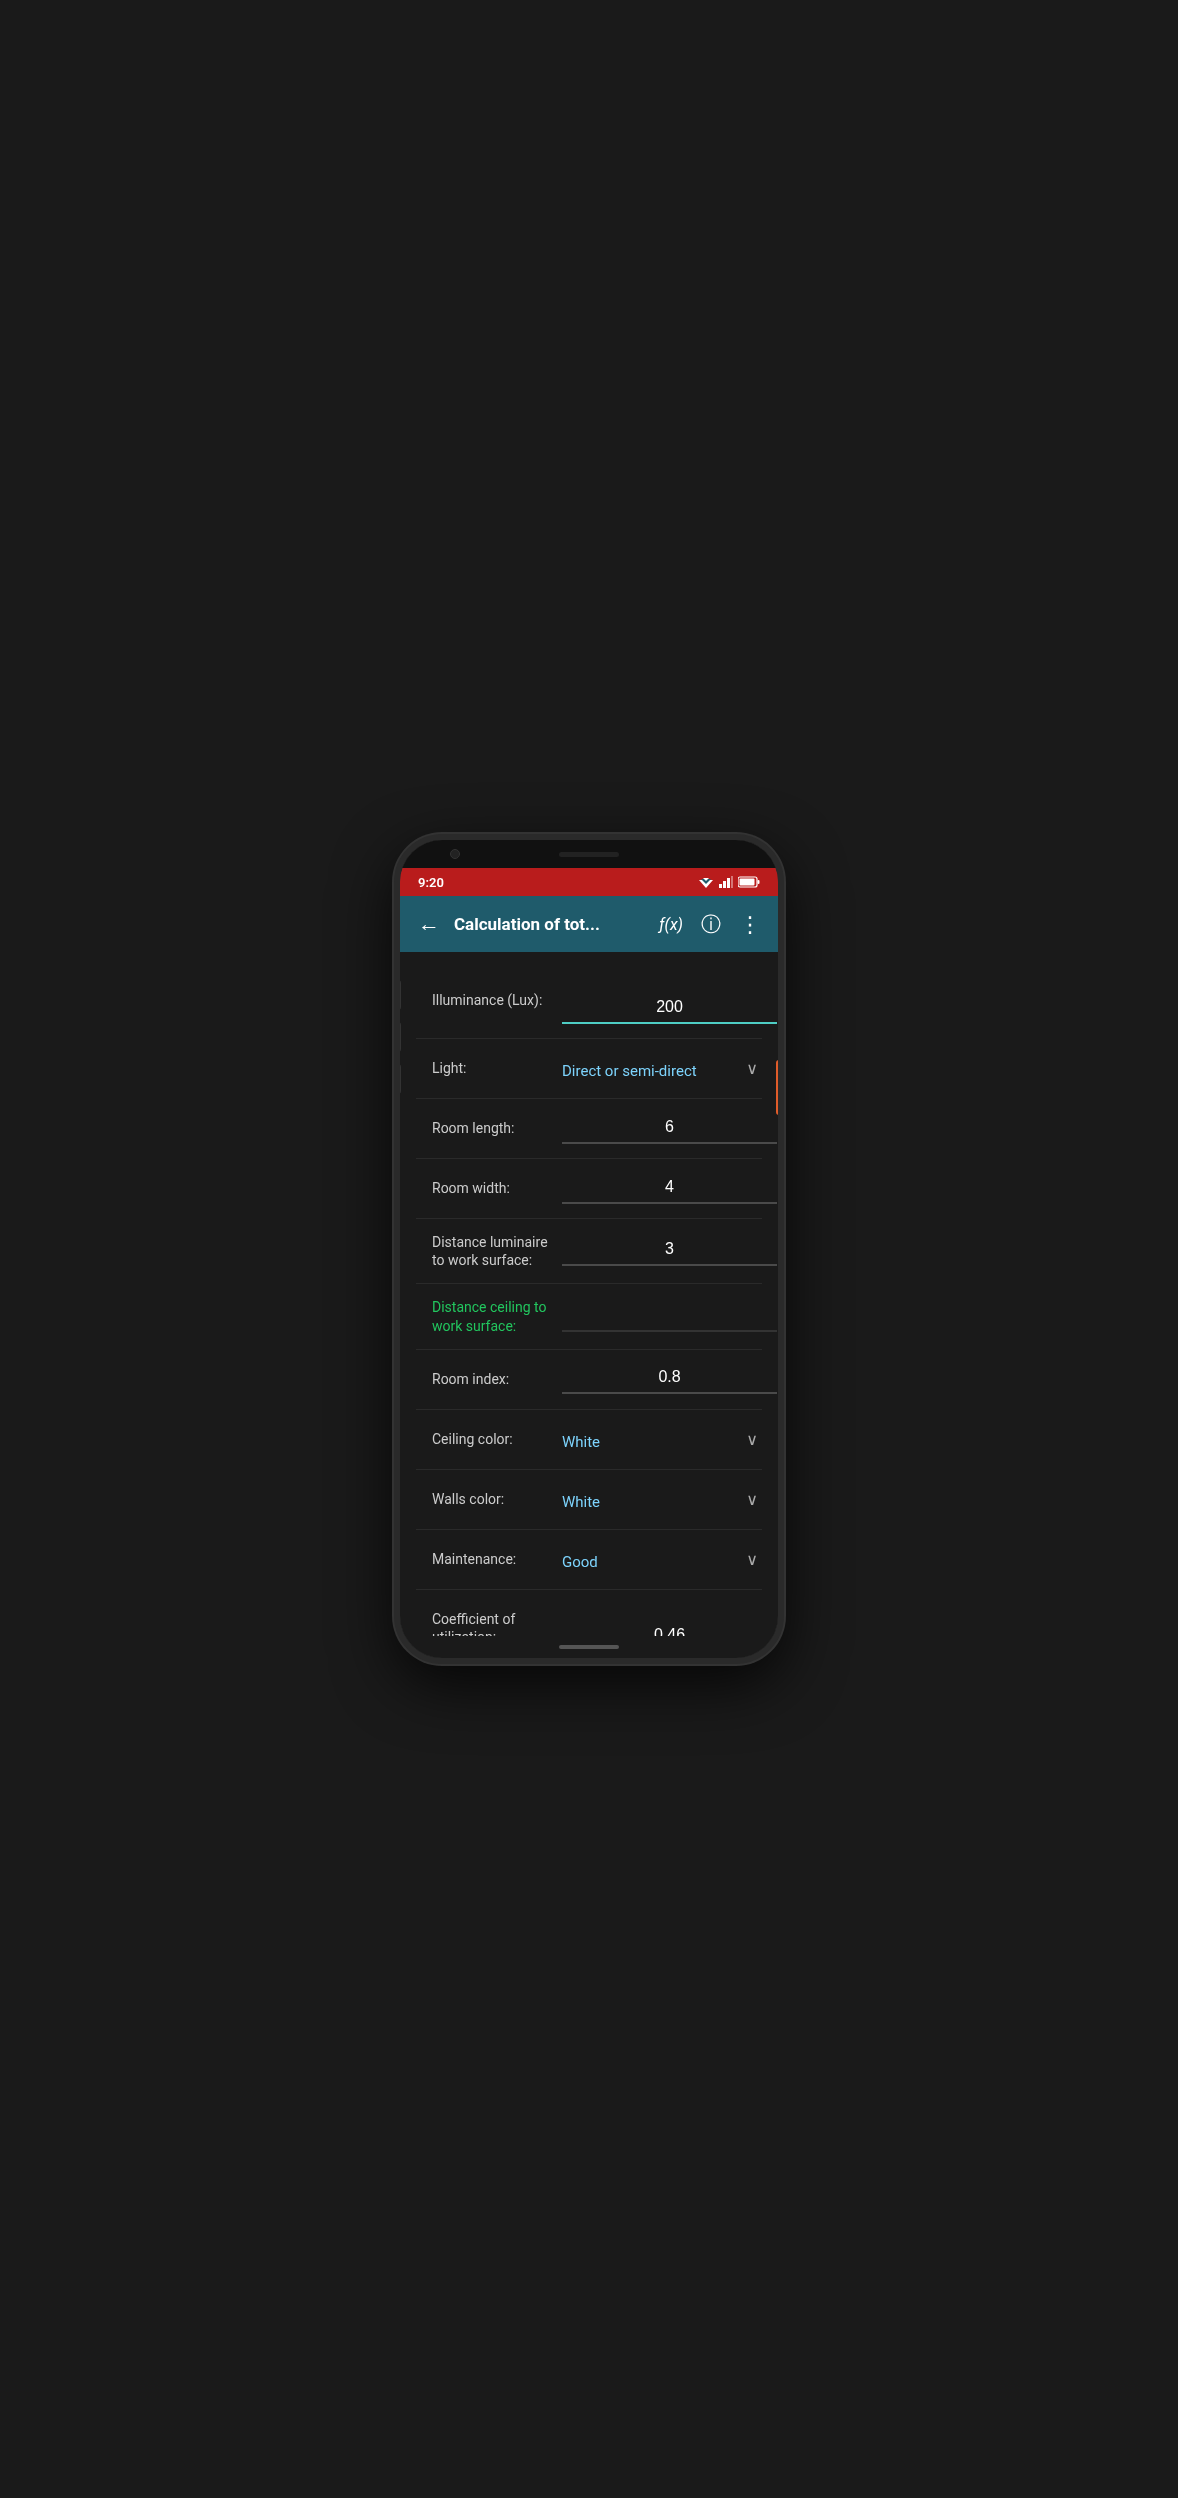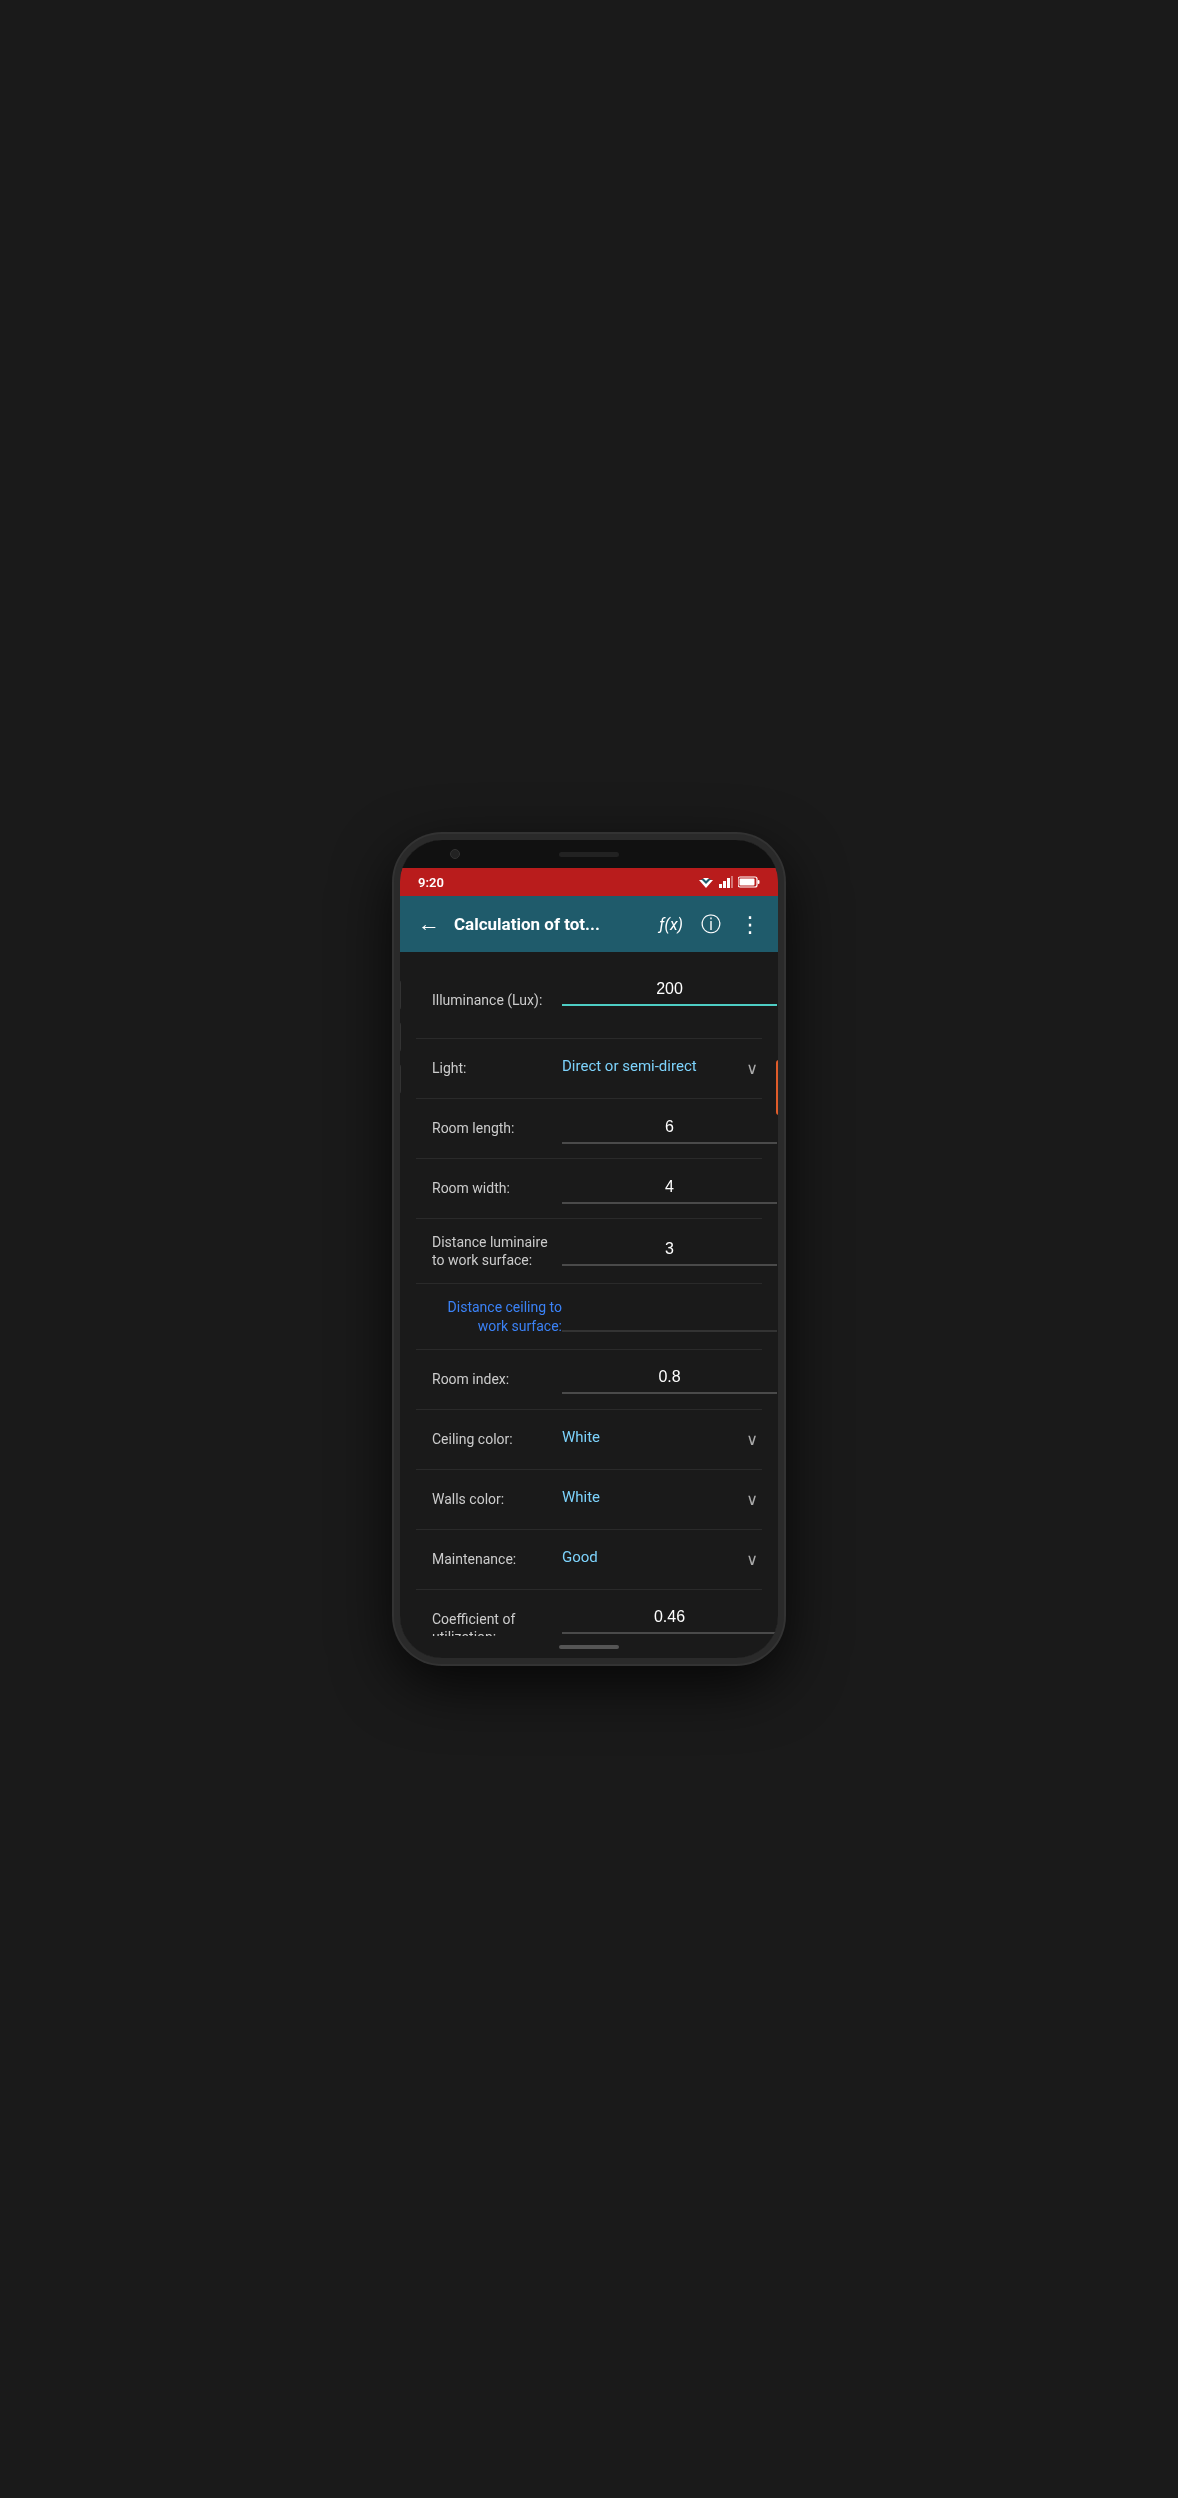--- a/index.html
+++ b/index.html
@@ -155,7 +155,7 @@
     .field-input-wrap {
       flex: 1;
       display: flex;
-      align-items: flex-start;
+      align-items: flex-end;
       gap: 6px;
     }
 

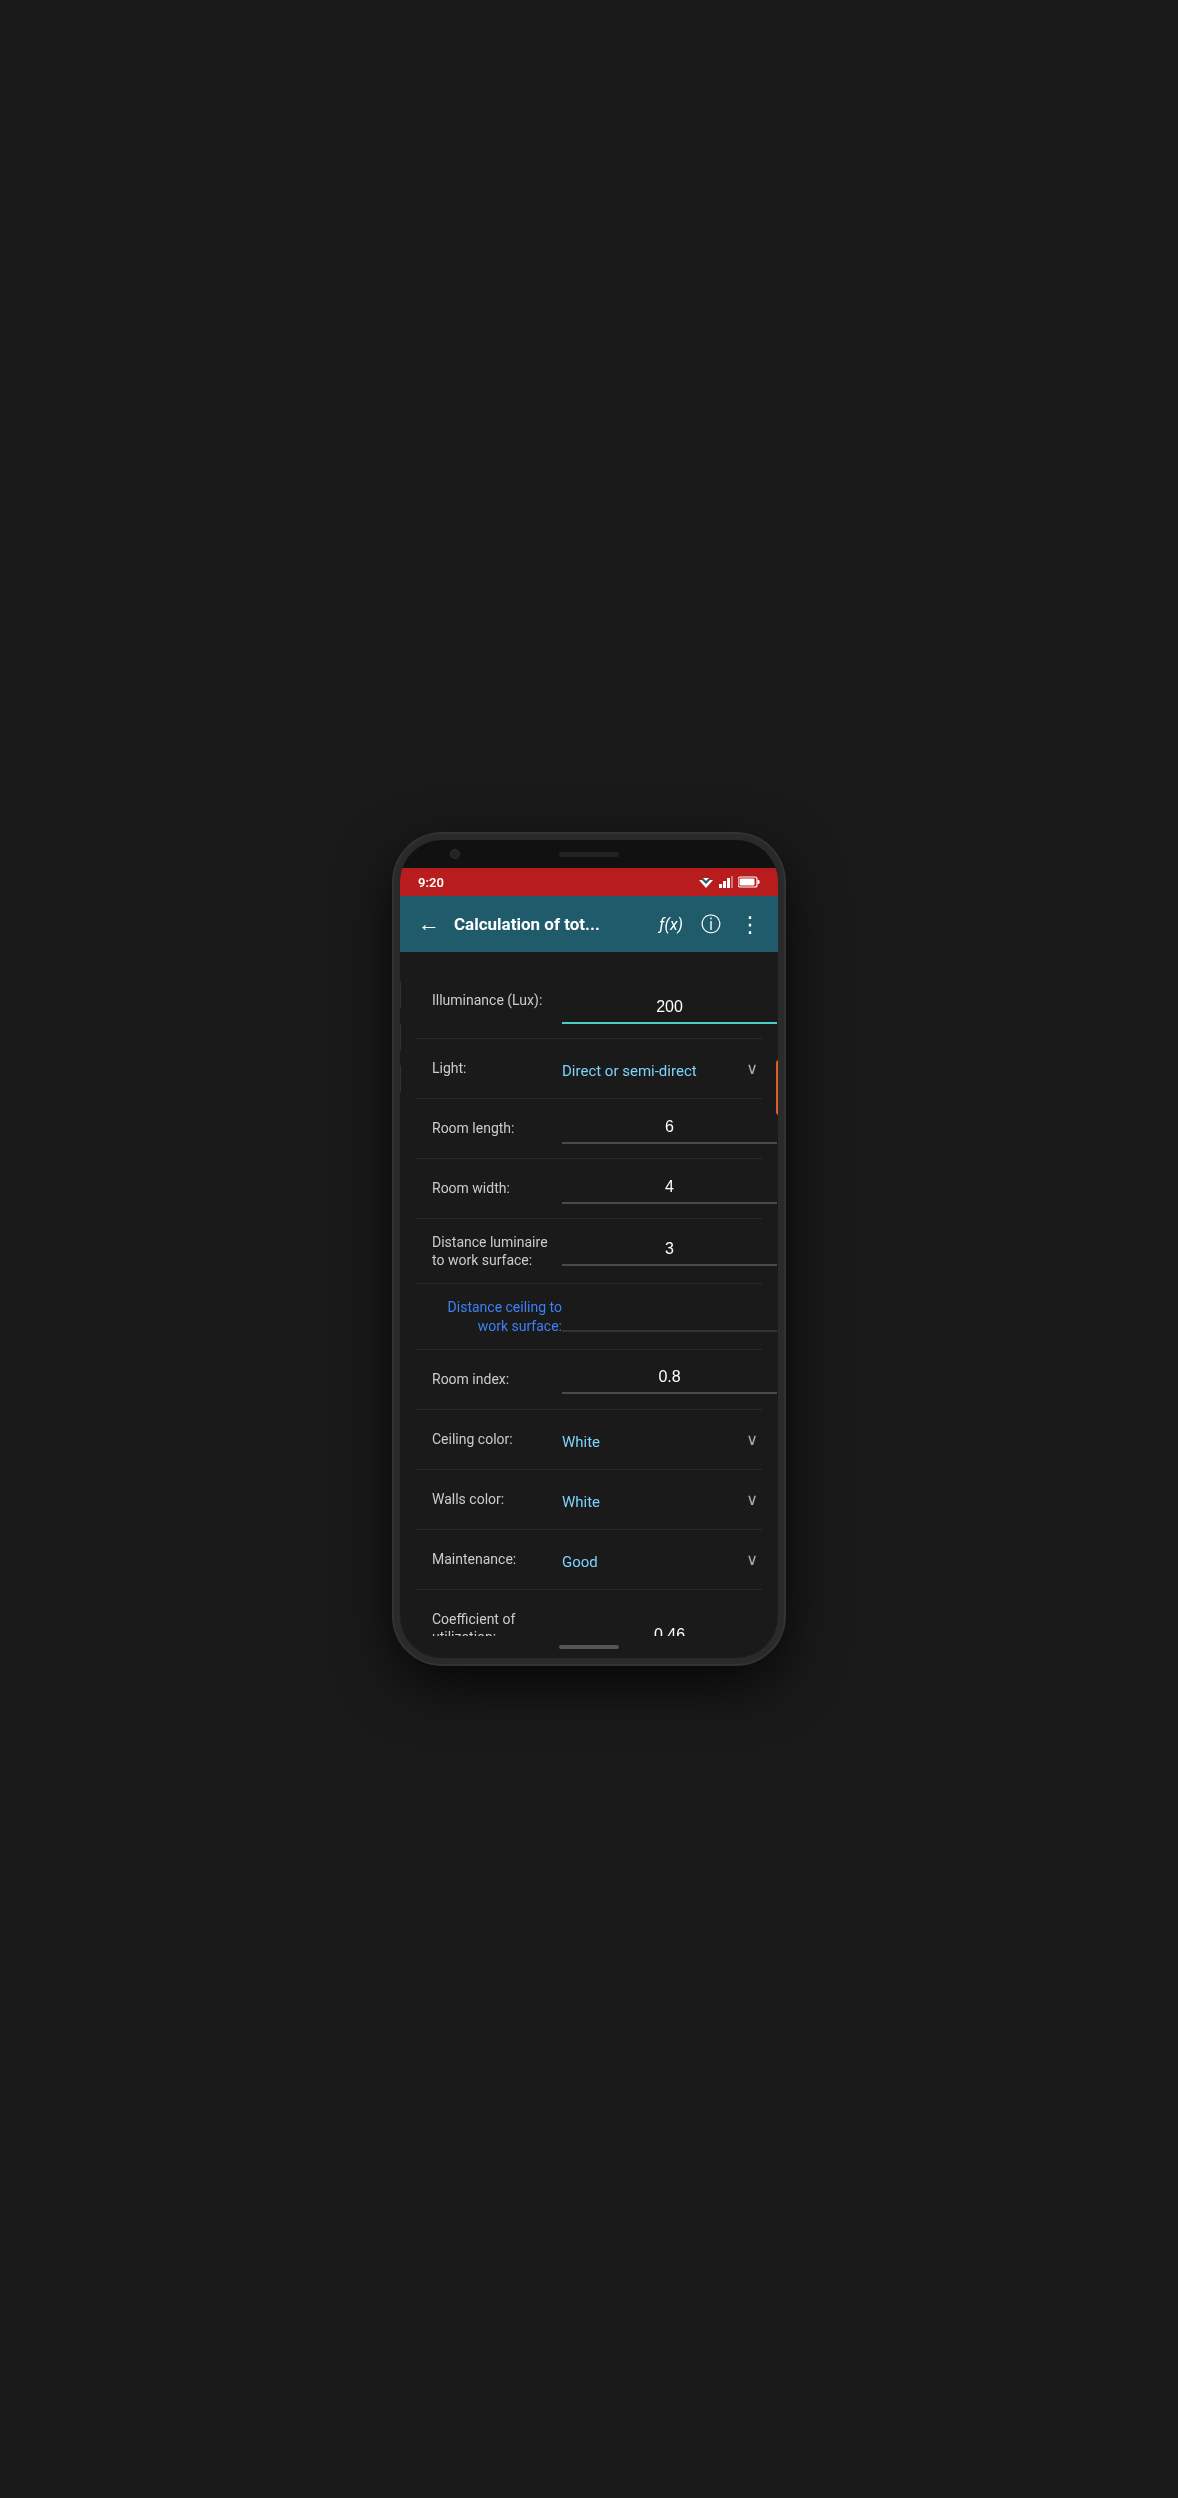--- a/index.html
+++ b/index.html
@@ -148,8 +148,7 @@
       margin-left: 16px;
     }
     .field-label.disabled {
-      color: #3b82f6;
-      text-align: right;
+      color: #22c55e;
     }
 
     .field-input-wrap {

